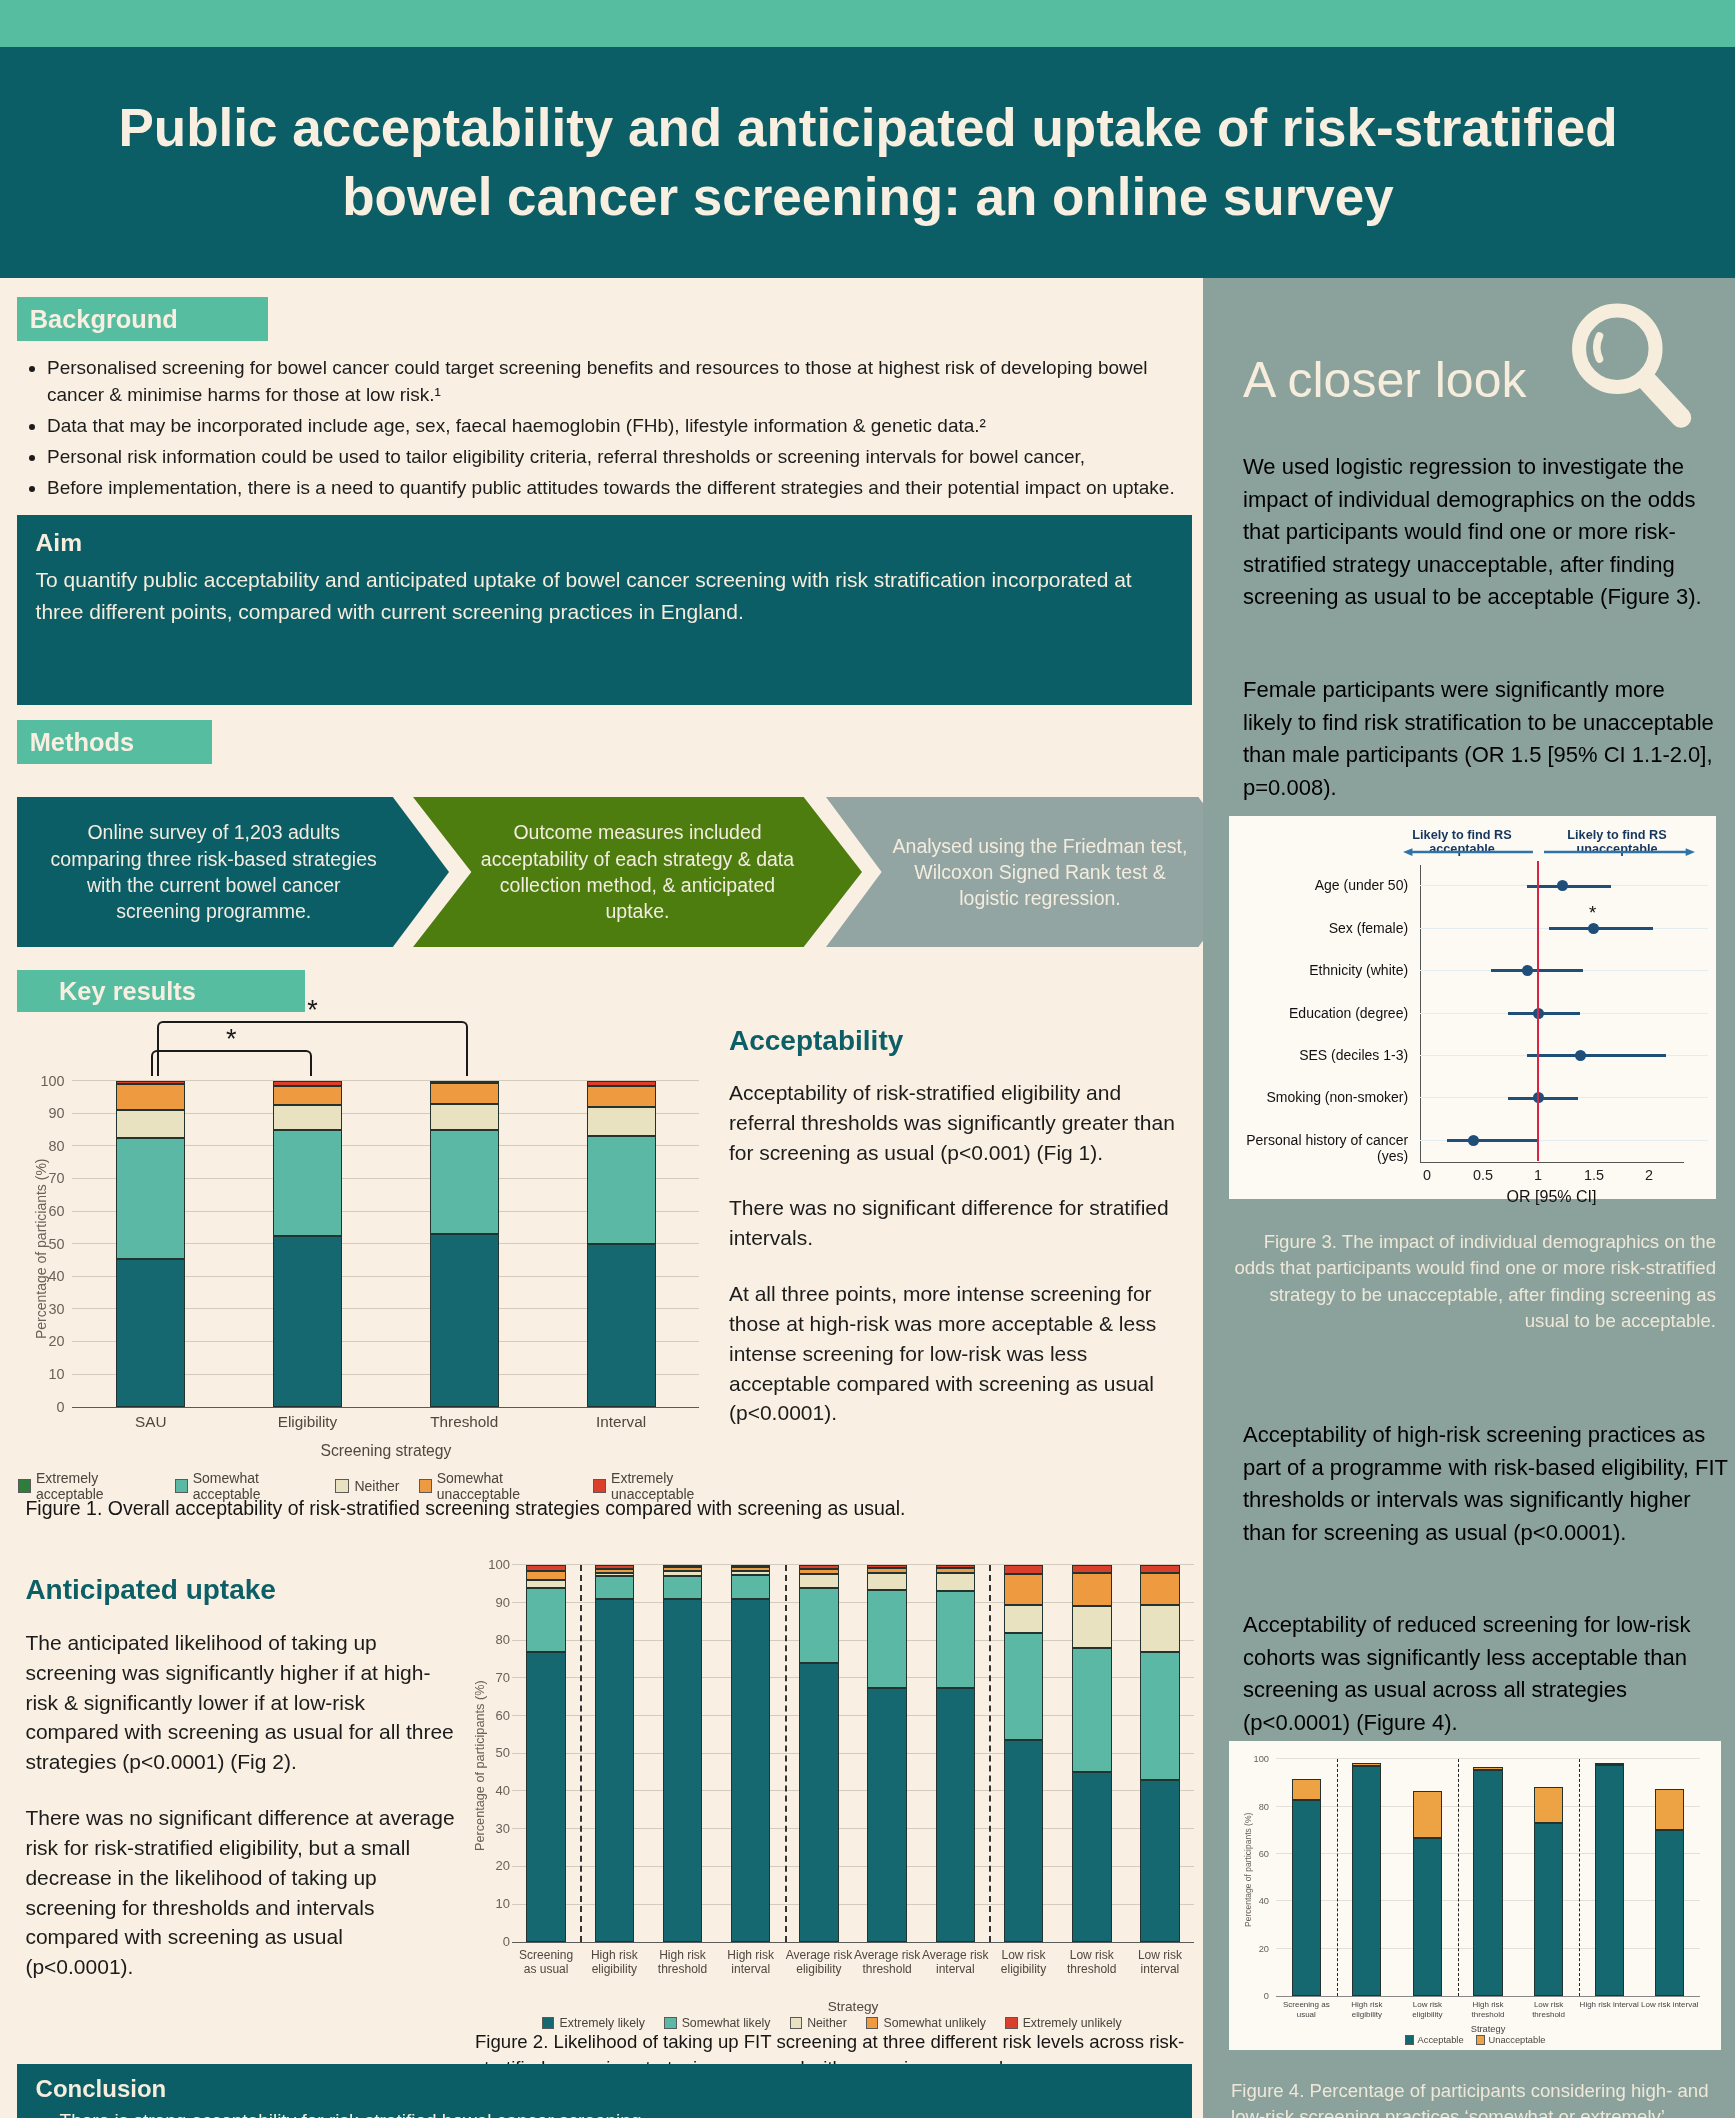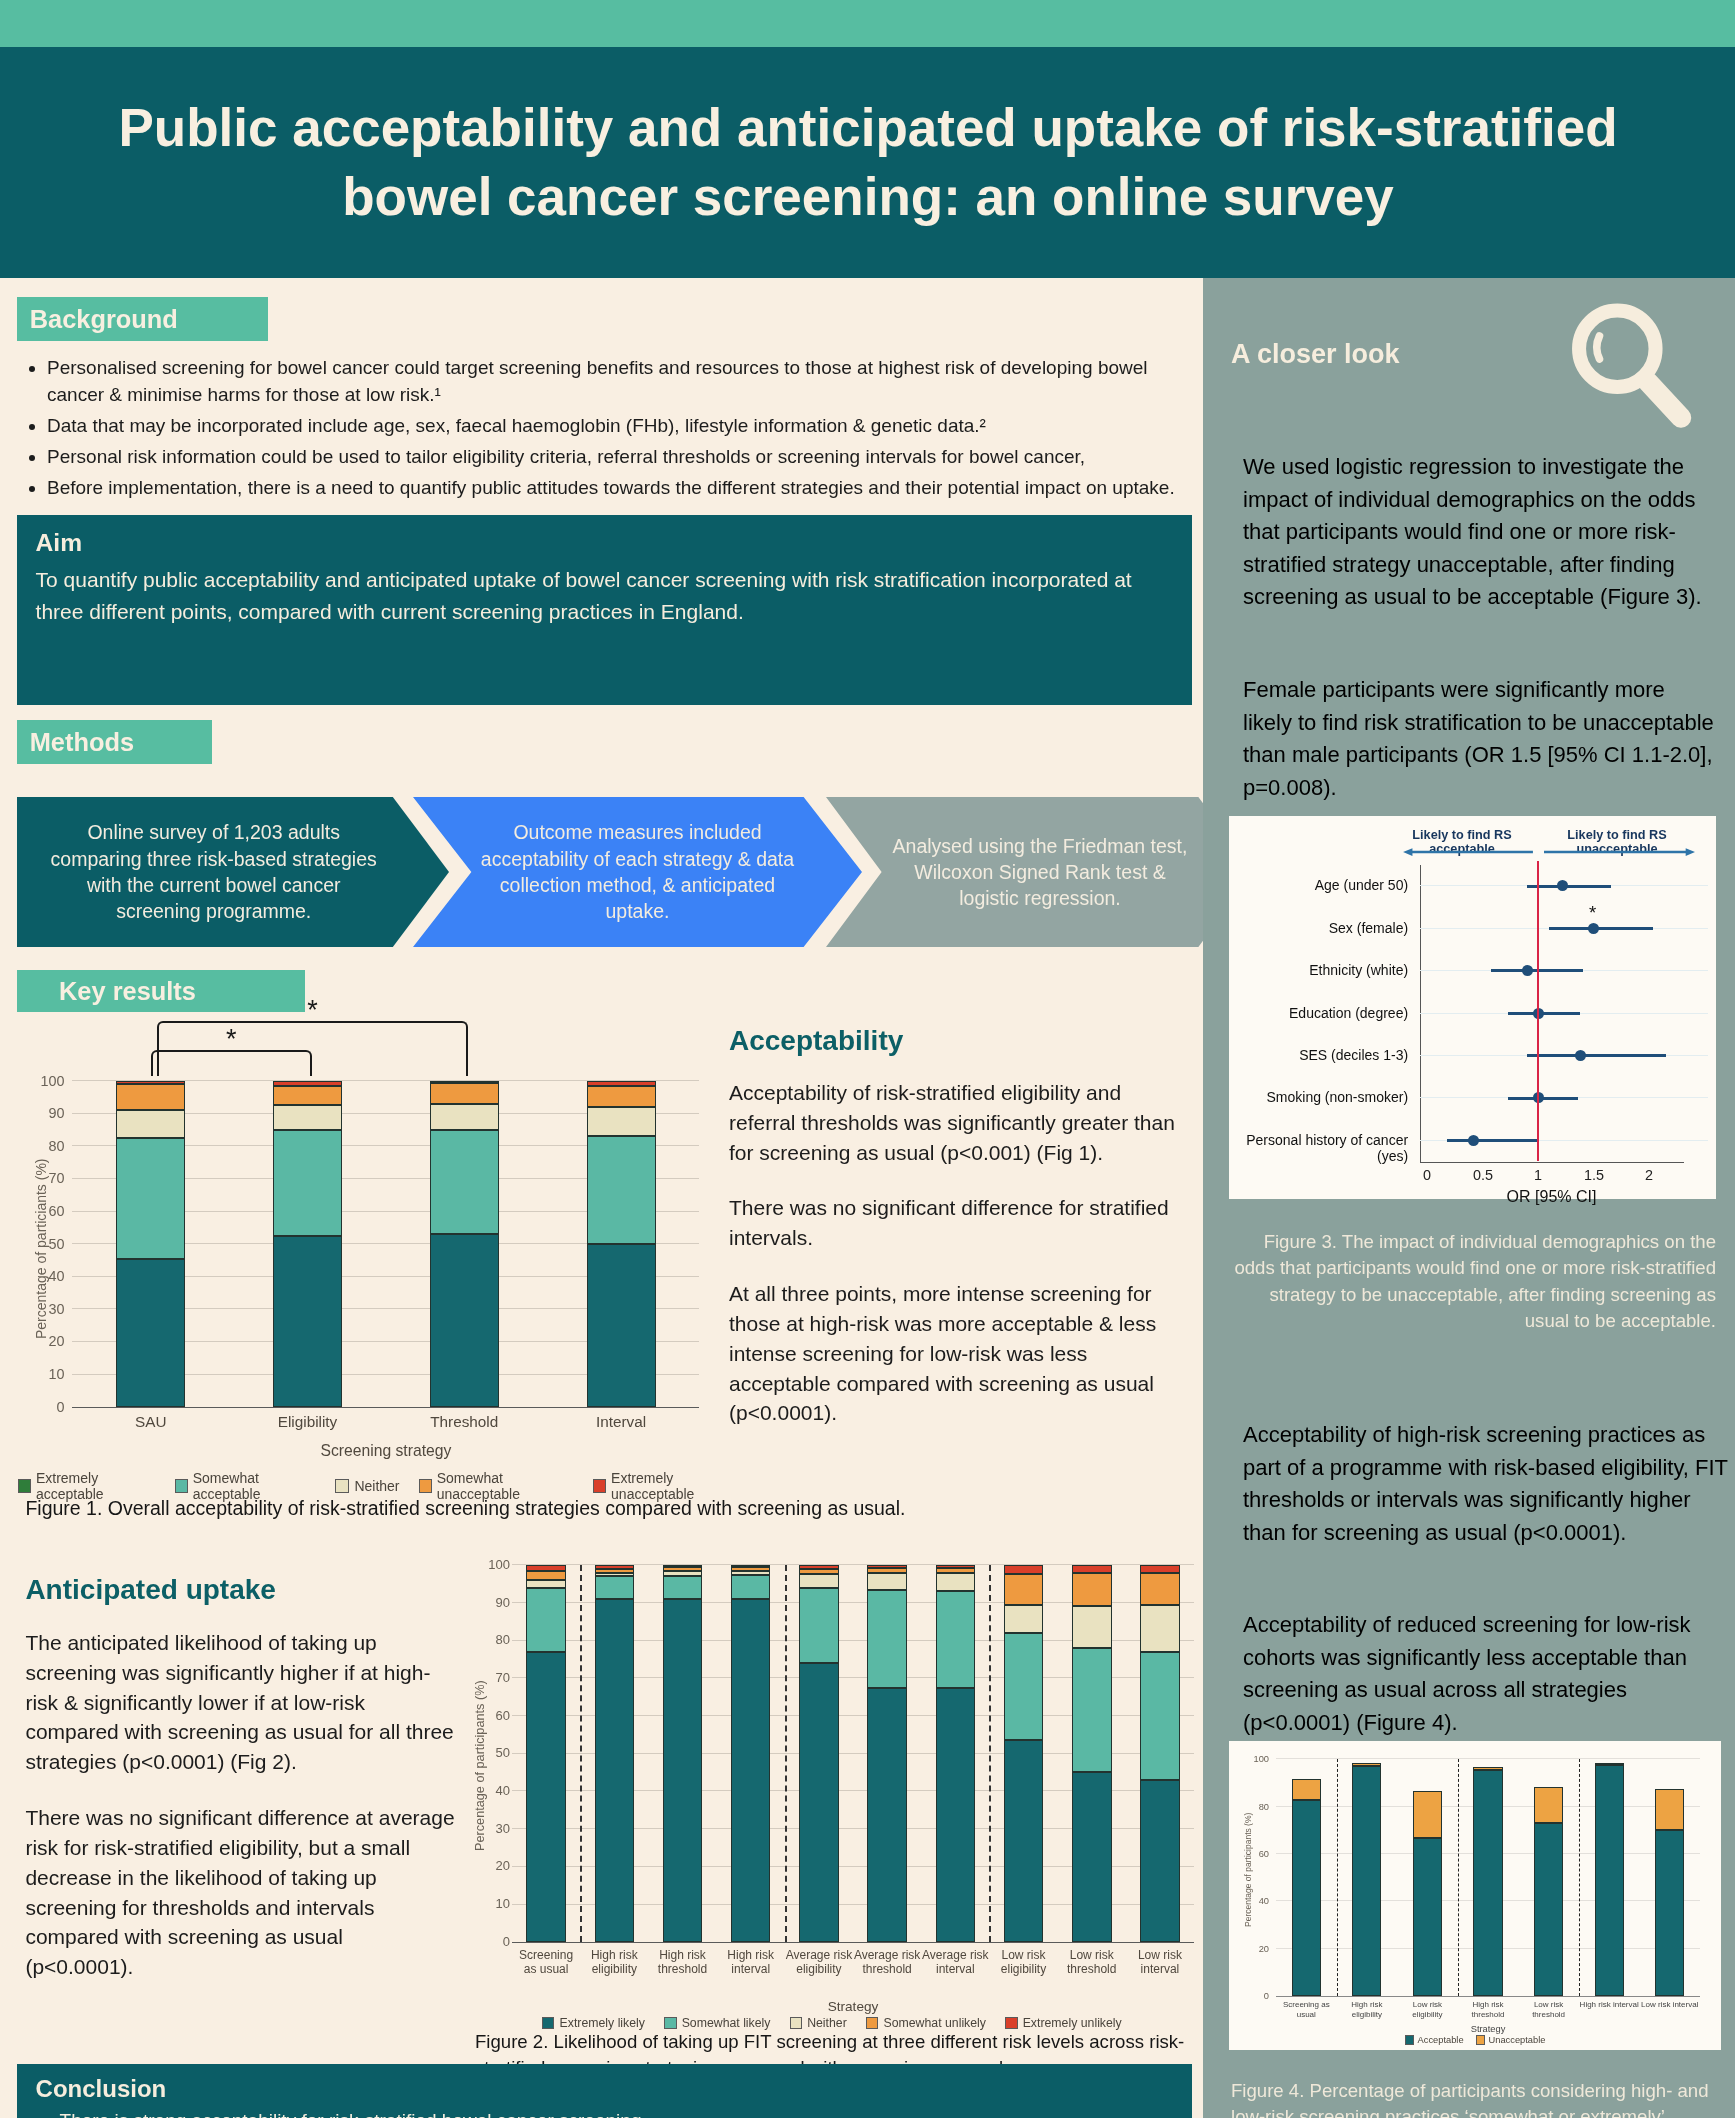--- a/index.html
+++ b/index.html
@@ -85,7 +85,7 @@
 
   
   .sidebar{left:1203px;top:278px;width:532px;height:2175px;background:#8aa19c;}
-  .sidebar-h{font-size:27px;font-weight:bold;color:#f6eddd;margin:0;}
+  .sidebar-h{font-size:50px;font-weight:normal;color:#f6eddd;margin:12px;}
   .side-p{font-size:22px;line-height:1.48;color:#000000;margin:12px;}
   .side-cap{font-size:18.6px;line-height:1.42;color:#efe8d9;margin:0;}
   .whitebox{background:#fdfaf4;}

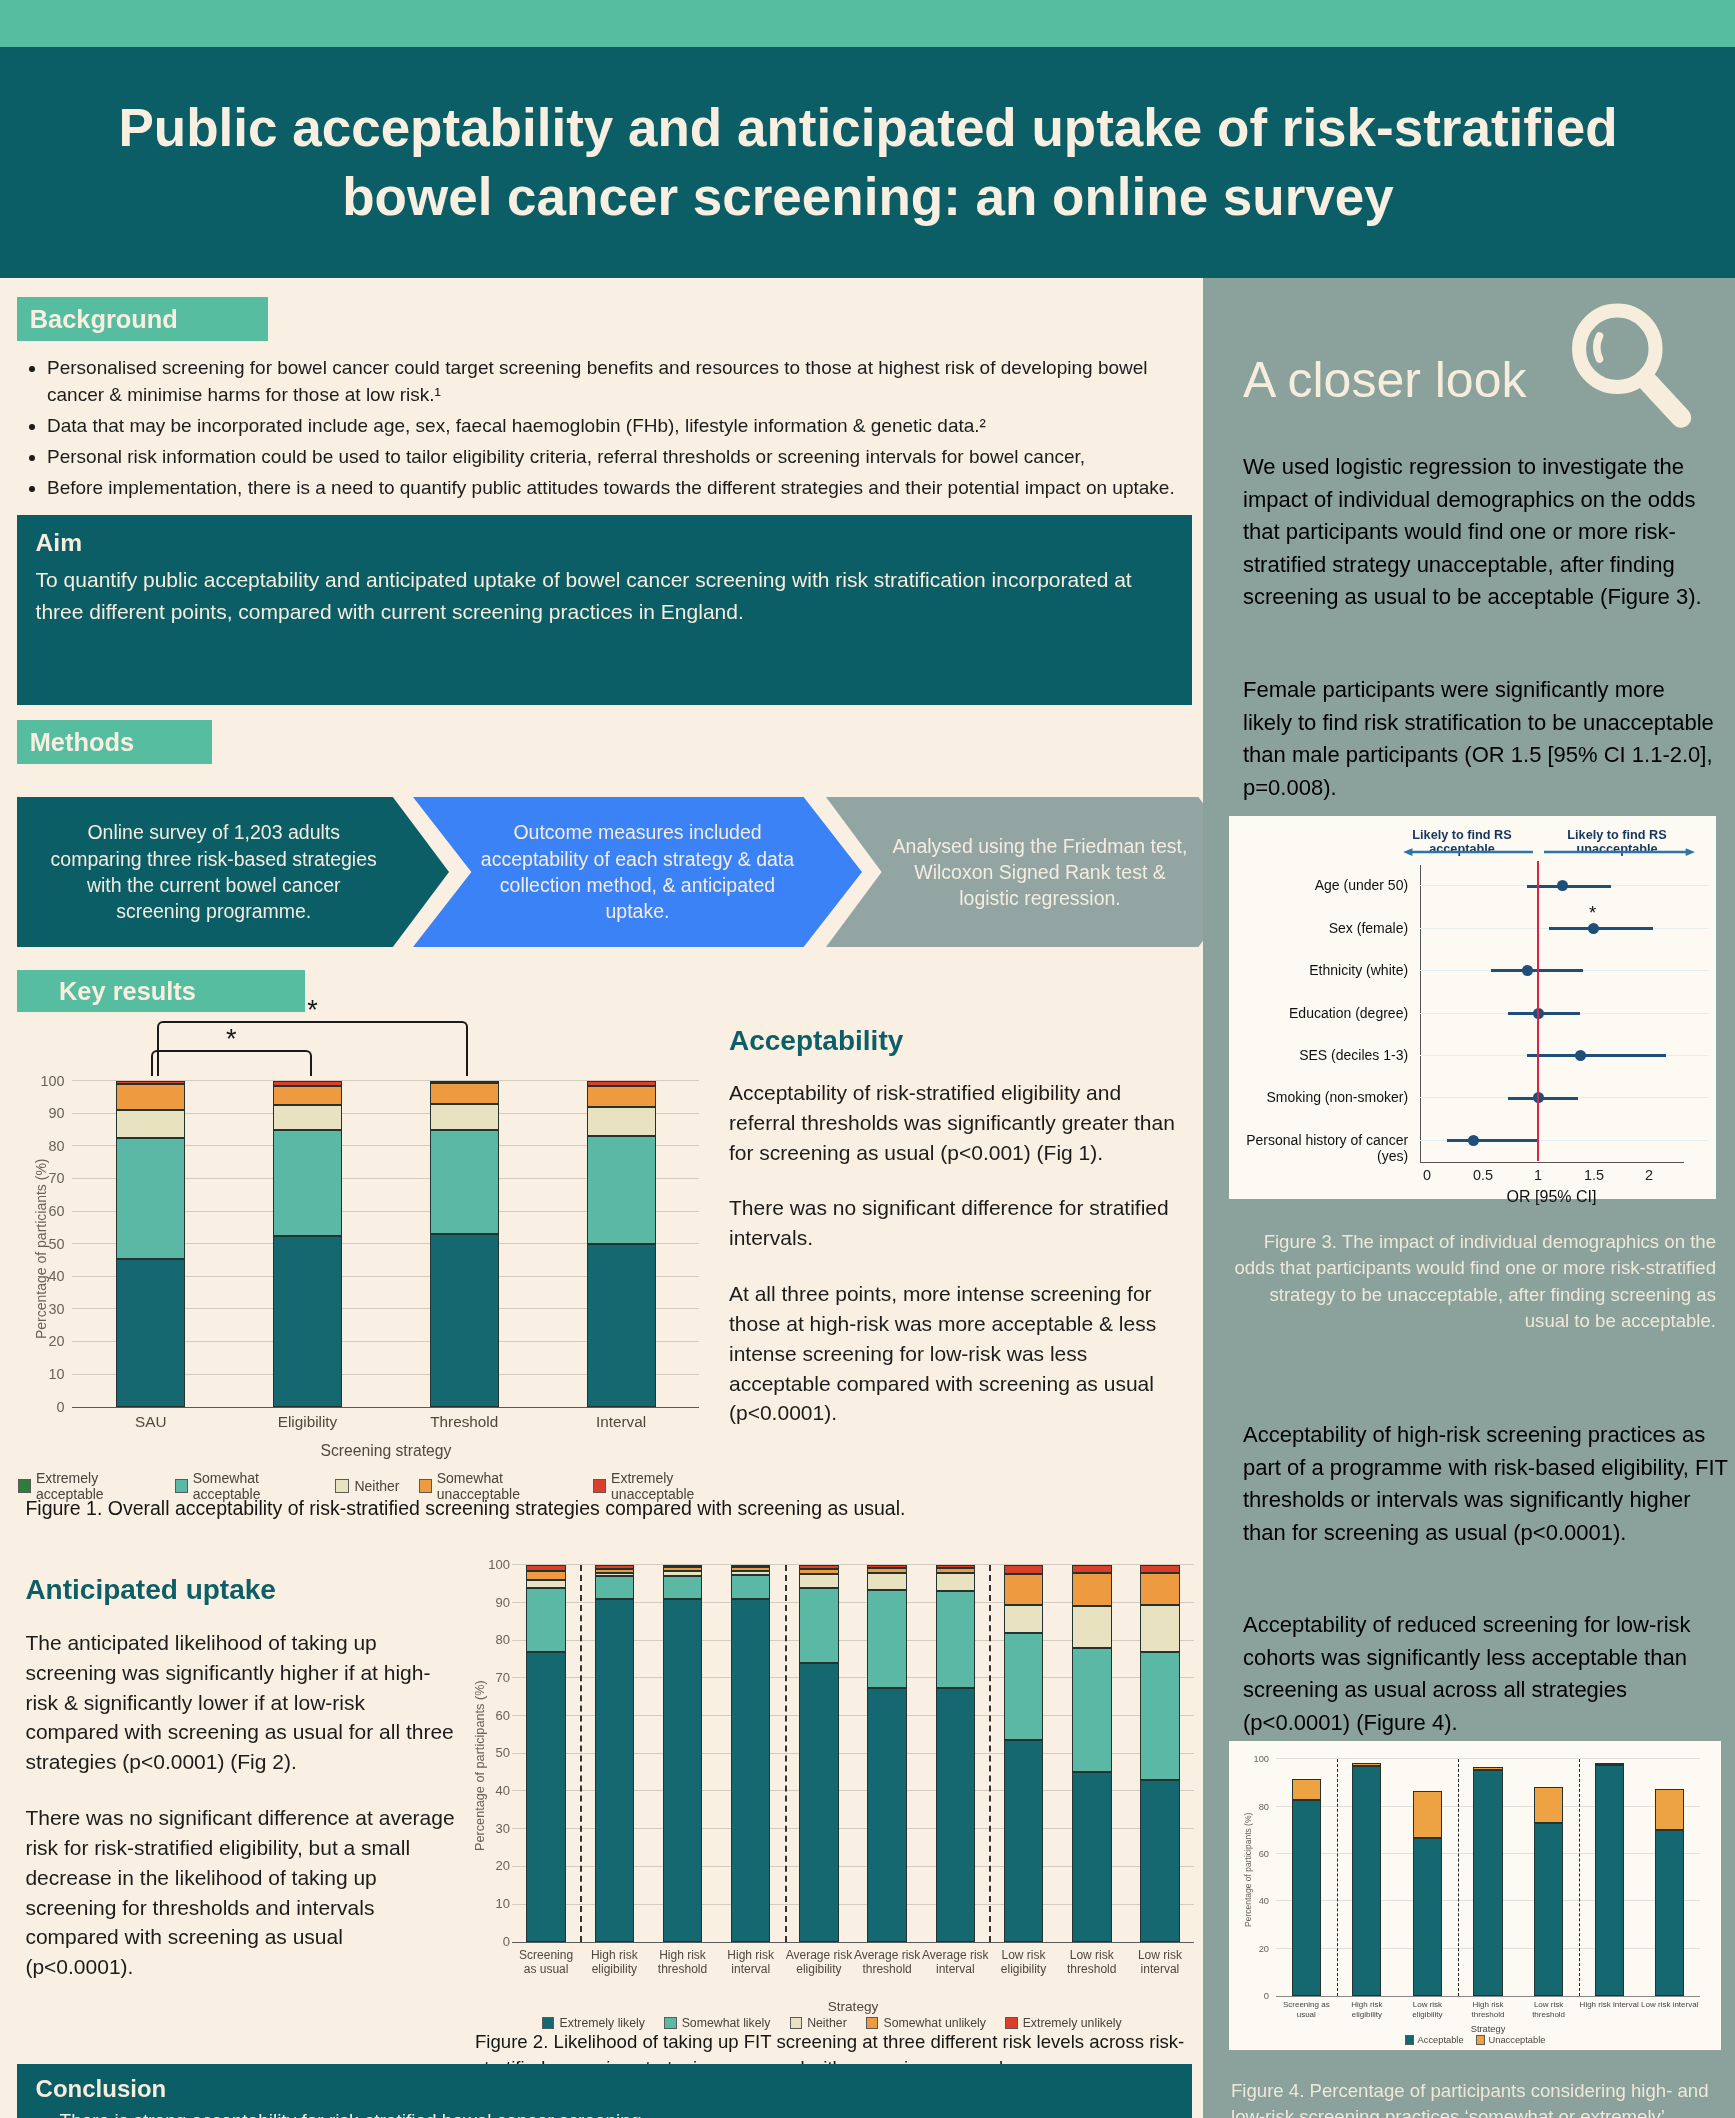--- a/index.html
+++ b/index.html
@@ -35,7 +35,7 @@
   .chev .inner{padding:0 64px;}
   .chev1{left:0;width:432px;background:#0b5d66;clip-path:polygon(0 0,87% 0,100% 50%,87% 100%,0 100%);}
   .chev1 .inner{padding:0 64px 0 25.4px;}
-  .chev2{left:396px;width:449px;background:#3b82f6;clip-path:polygon(0 0,87% 0,100% 50%,87% 100%,0 100%,13% 50%);}
+  .chev2{left:396px;width:449px;background:#4d7c0f;clip-path:polygon(0 0,87% 0,100% 50%,87% 100%,0 100%,13% 50%);}
   .chev3{left:809px;width:428px;background:#93a5a2;clip-path:polygon(0 0,87% 0,100% 50%,87% 100%,0 100%,13% 50%);}
 
   

